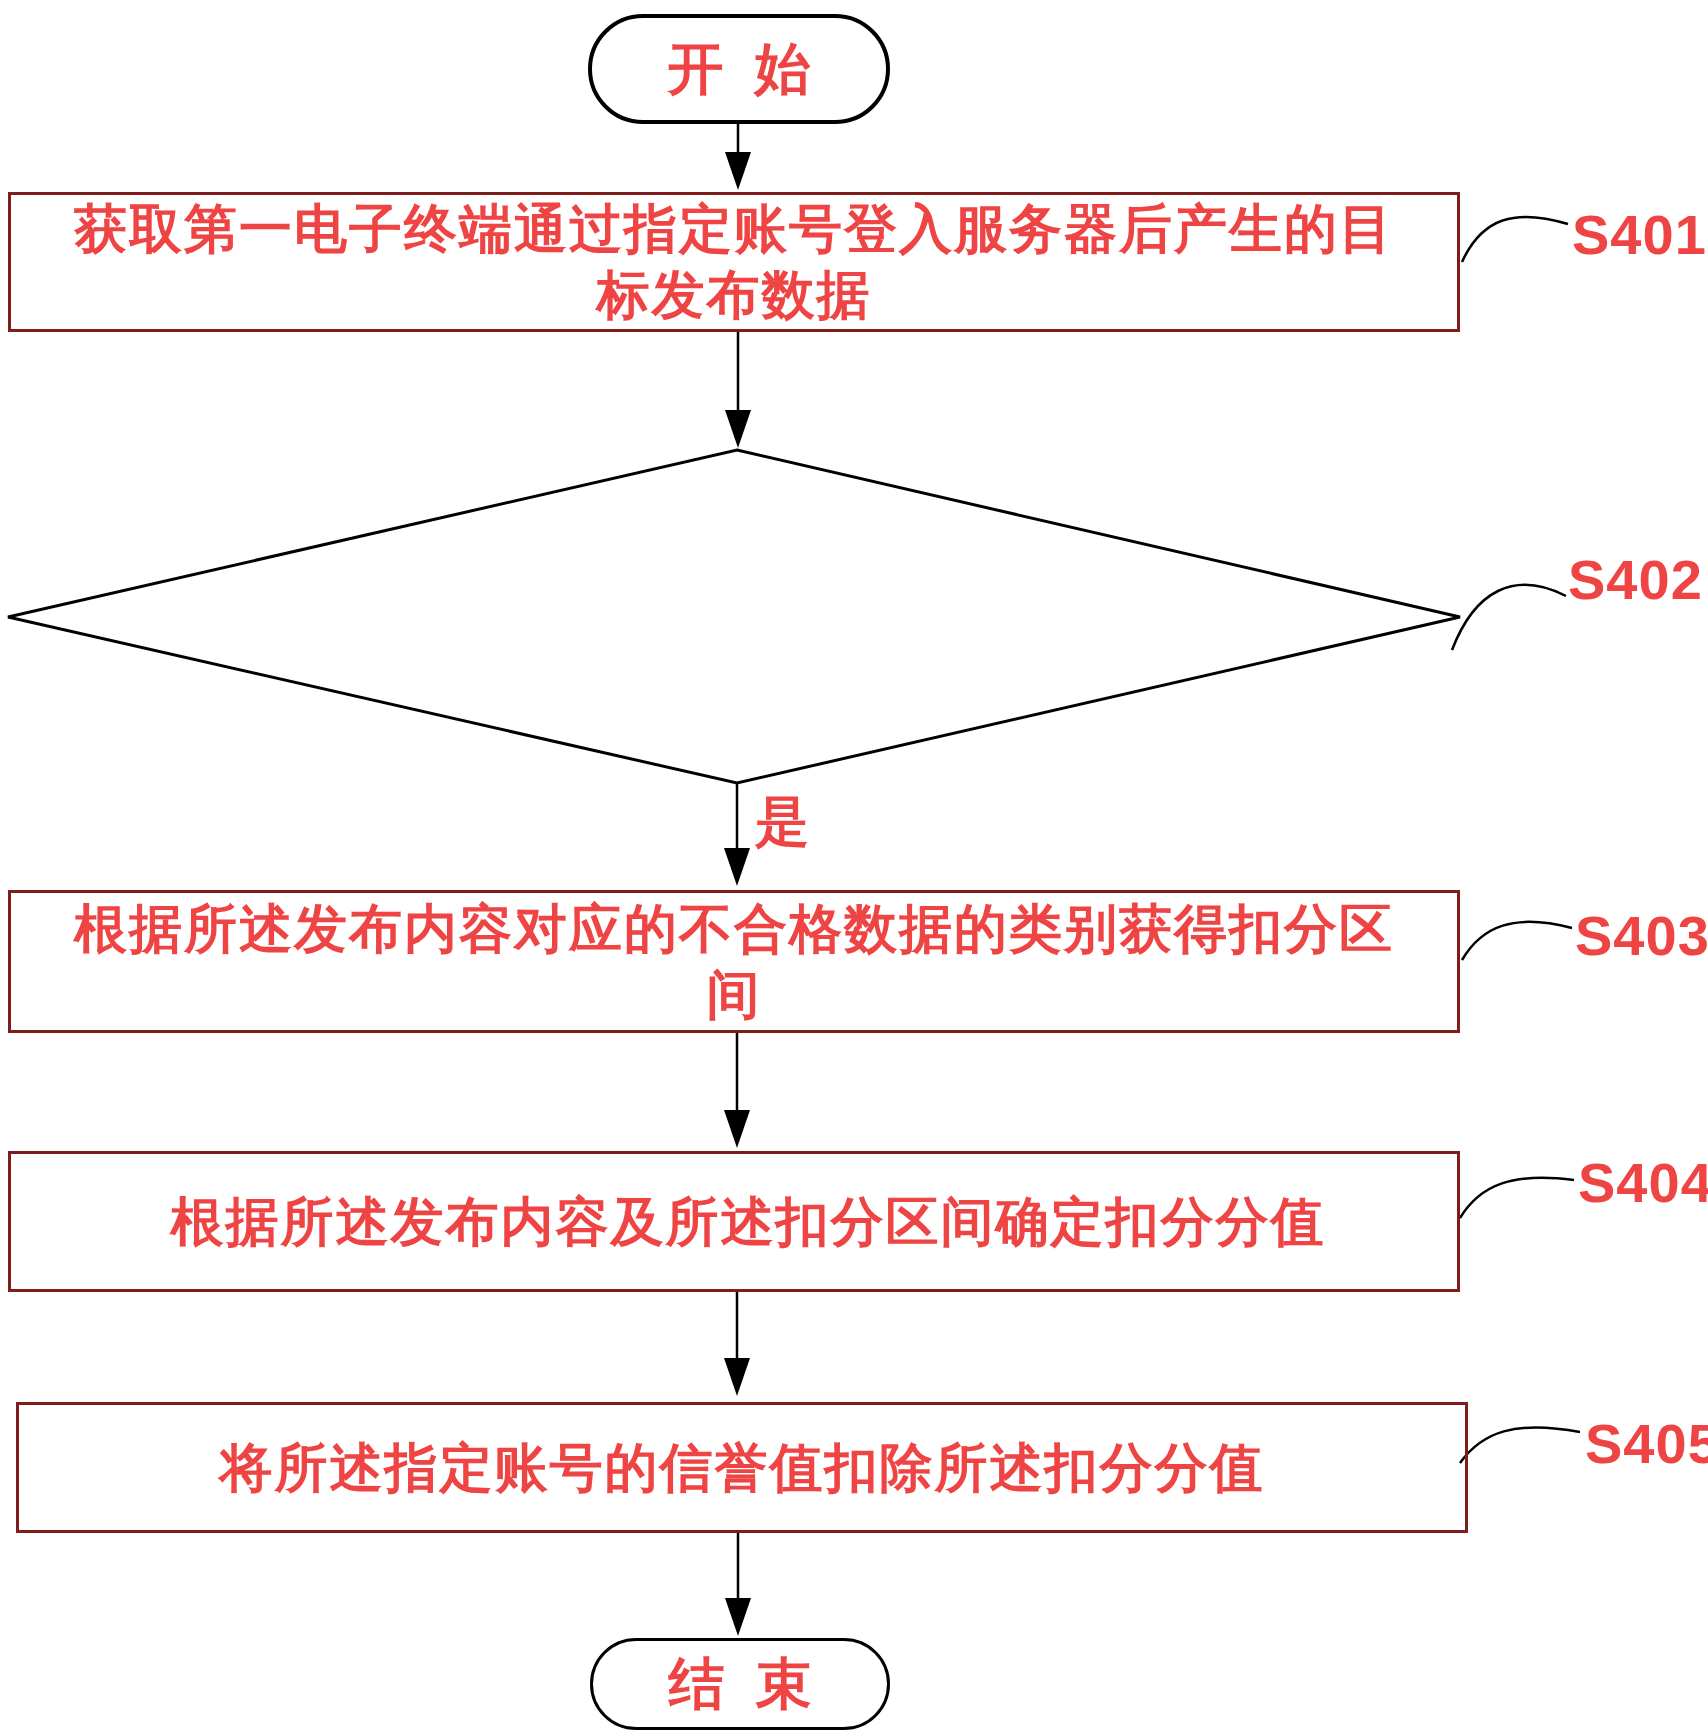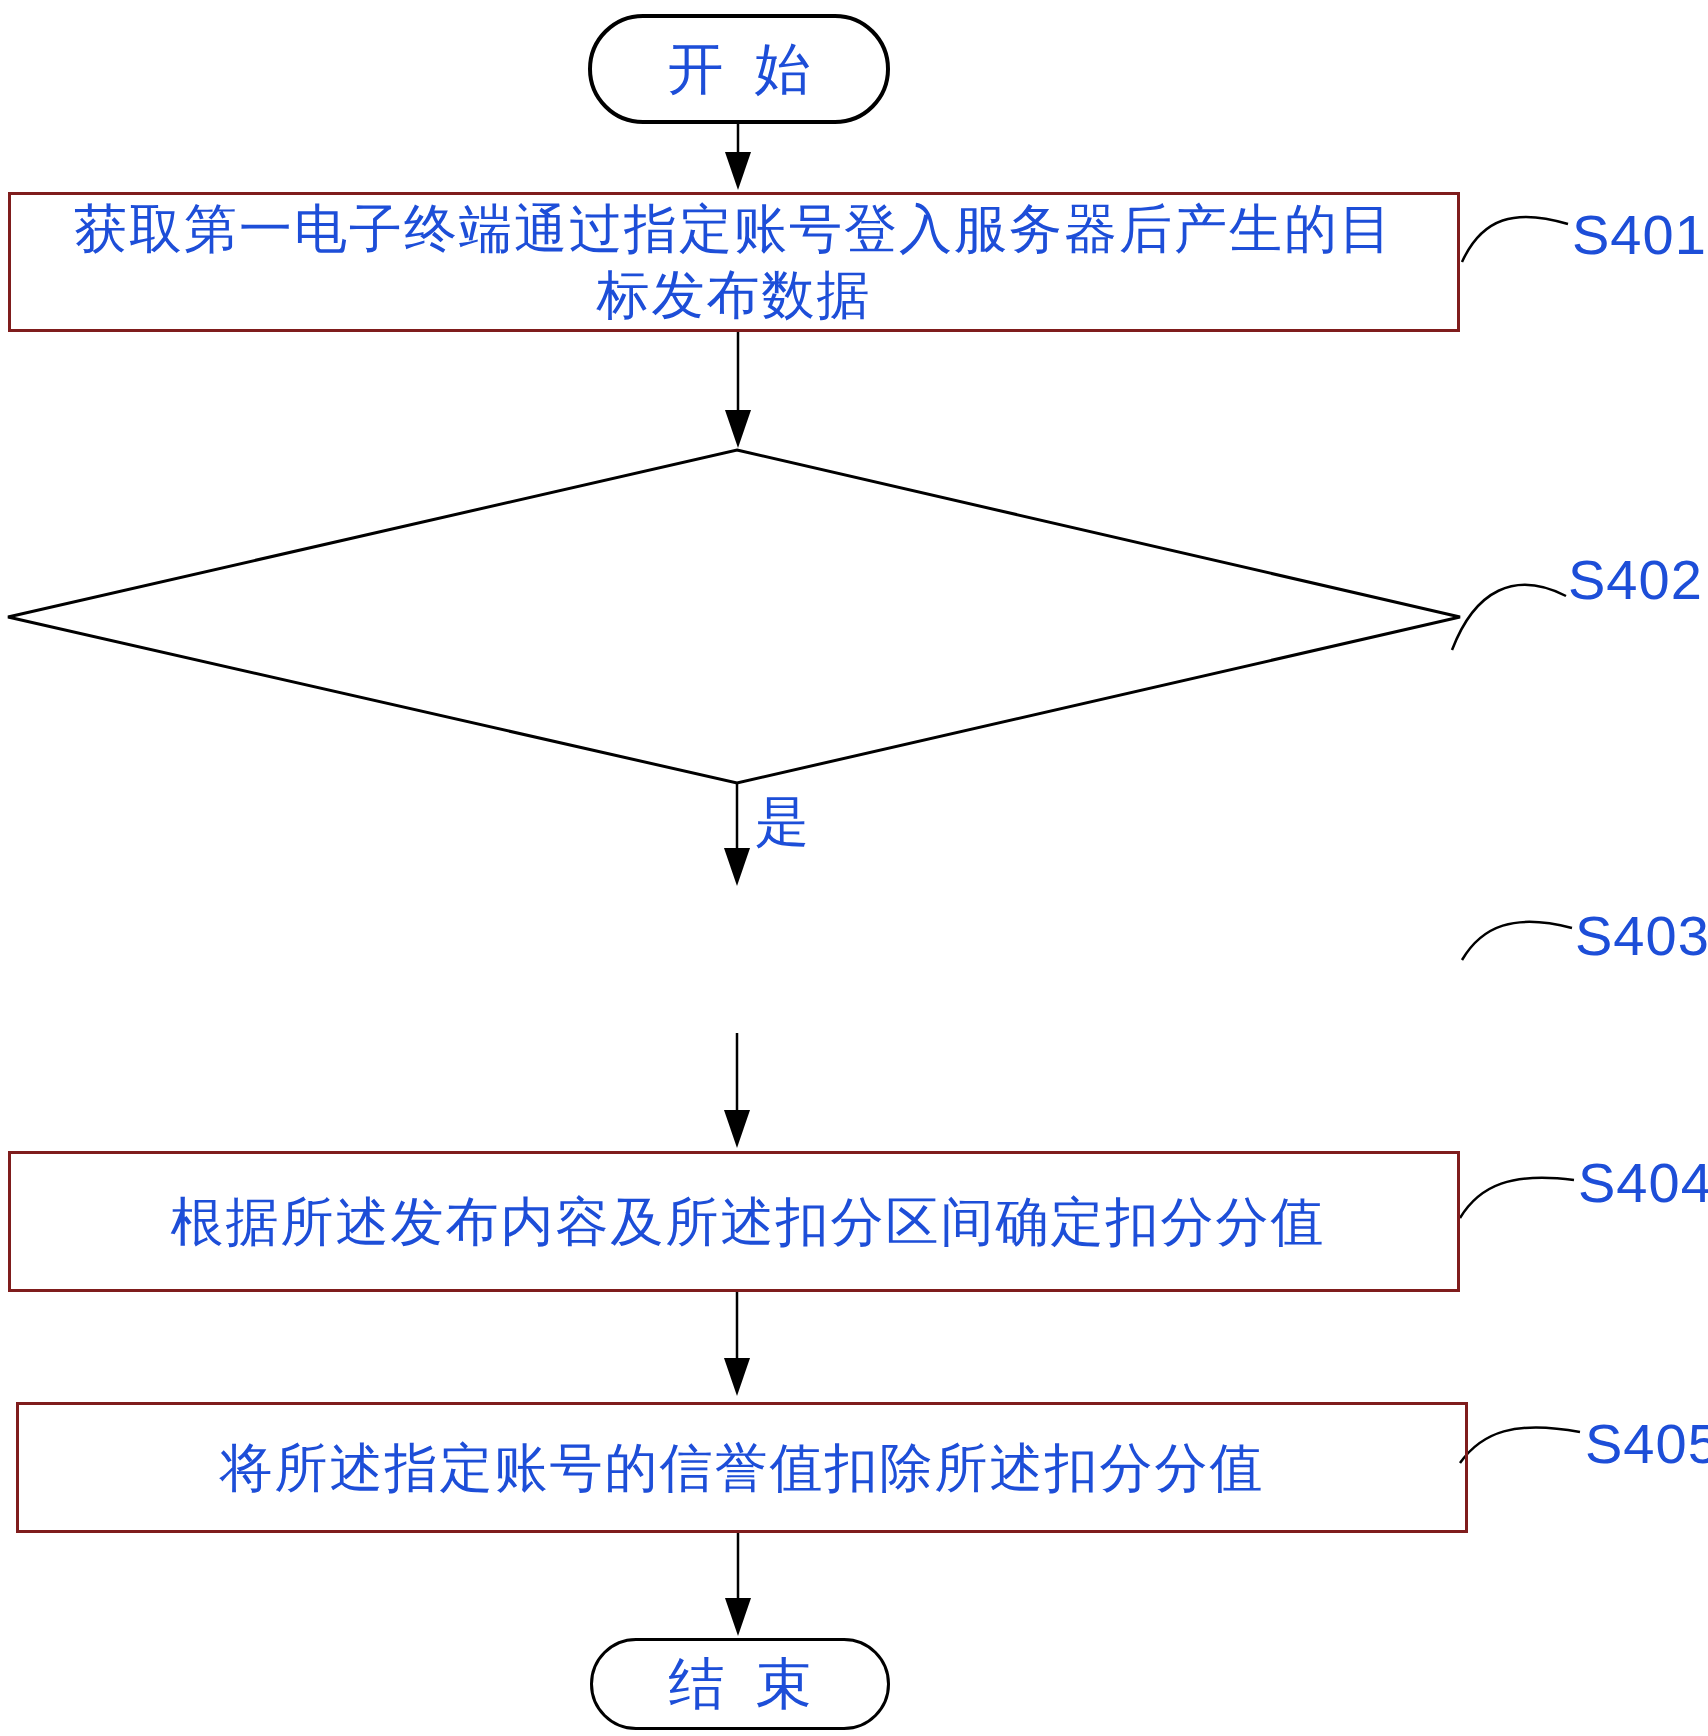--- a/index.html
+++ b/index.html
@@ -9,8 +9,9 @@
     height: 1736px;
     background: #ffffff;
     font-family: "Liberation Serif", serif;
-    color: #1d4ed8;
+    color: #ef4444;
     overflow: hidden;
+    font-weight: bold;
   }
   svg.wires {
     position: absolute;

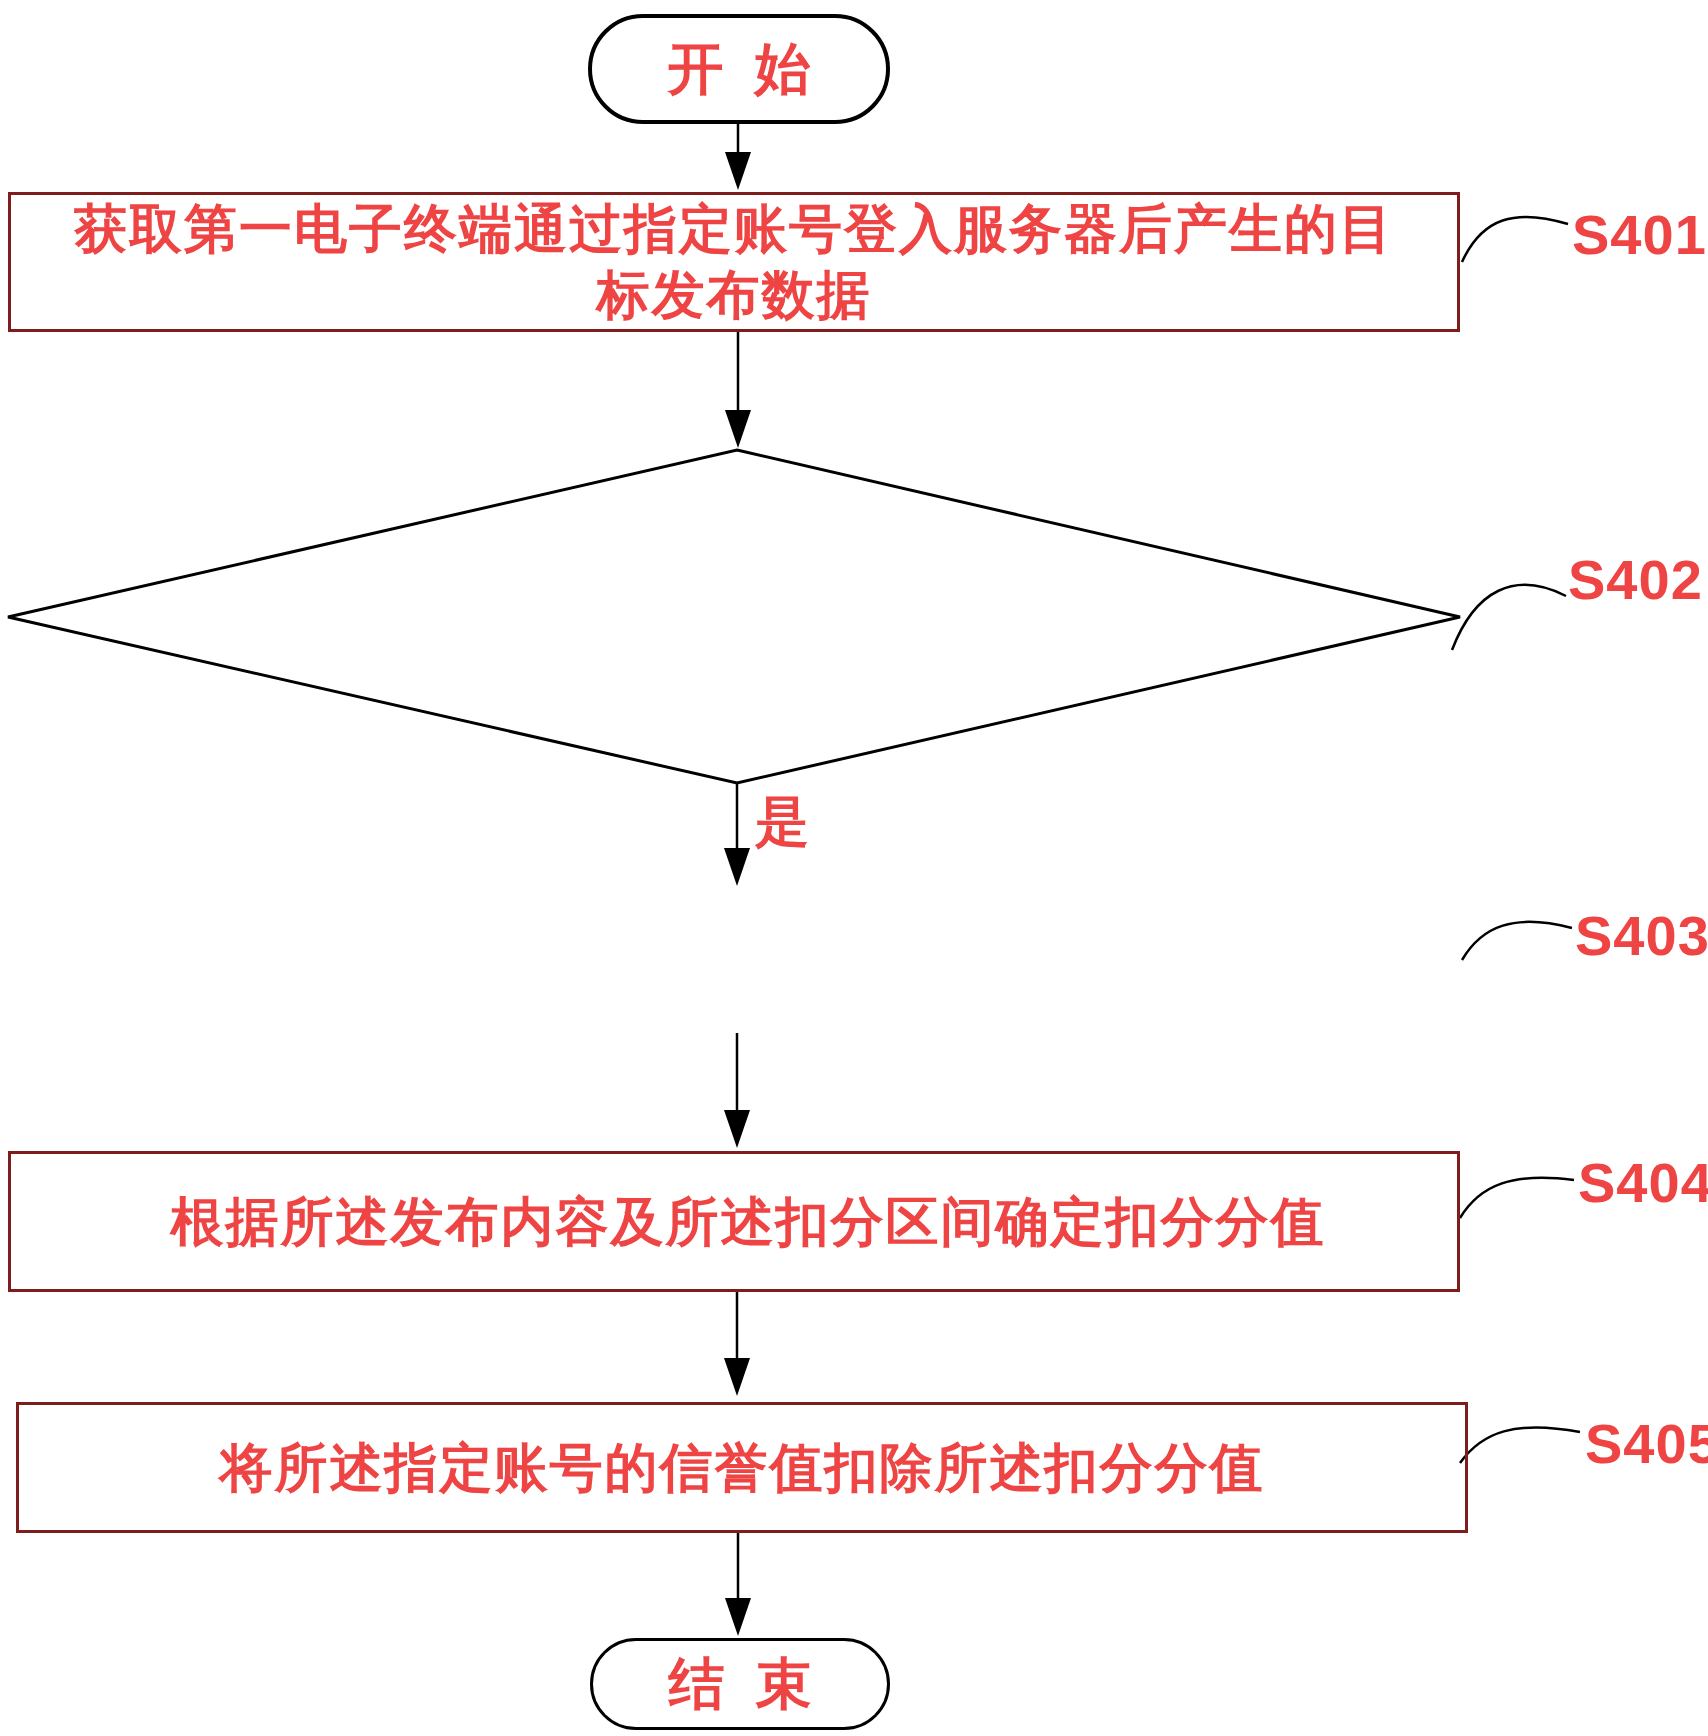--- a/index.html
+++ b/index.html
@@ -136,6 +136,9 @@
   <div class="step-label" style="left:1568px; top:552px;">S402</div>
   <div class="yes-label">是</div>
 
+  <div class="process" style="left:8px; top:890px; width:1452px; height:143px;">
+    <div class="node-text">根据所述发布内容对应的不合格数据的类别获得扣分区间</div>
+  </div>
   <div class="step-label" style="left:1575px; top:908px;">S403</div>
 
   <div class="process" style="left:8px; top:1151px; width:1452px; height:141px;padding-left:28px;">

